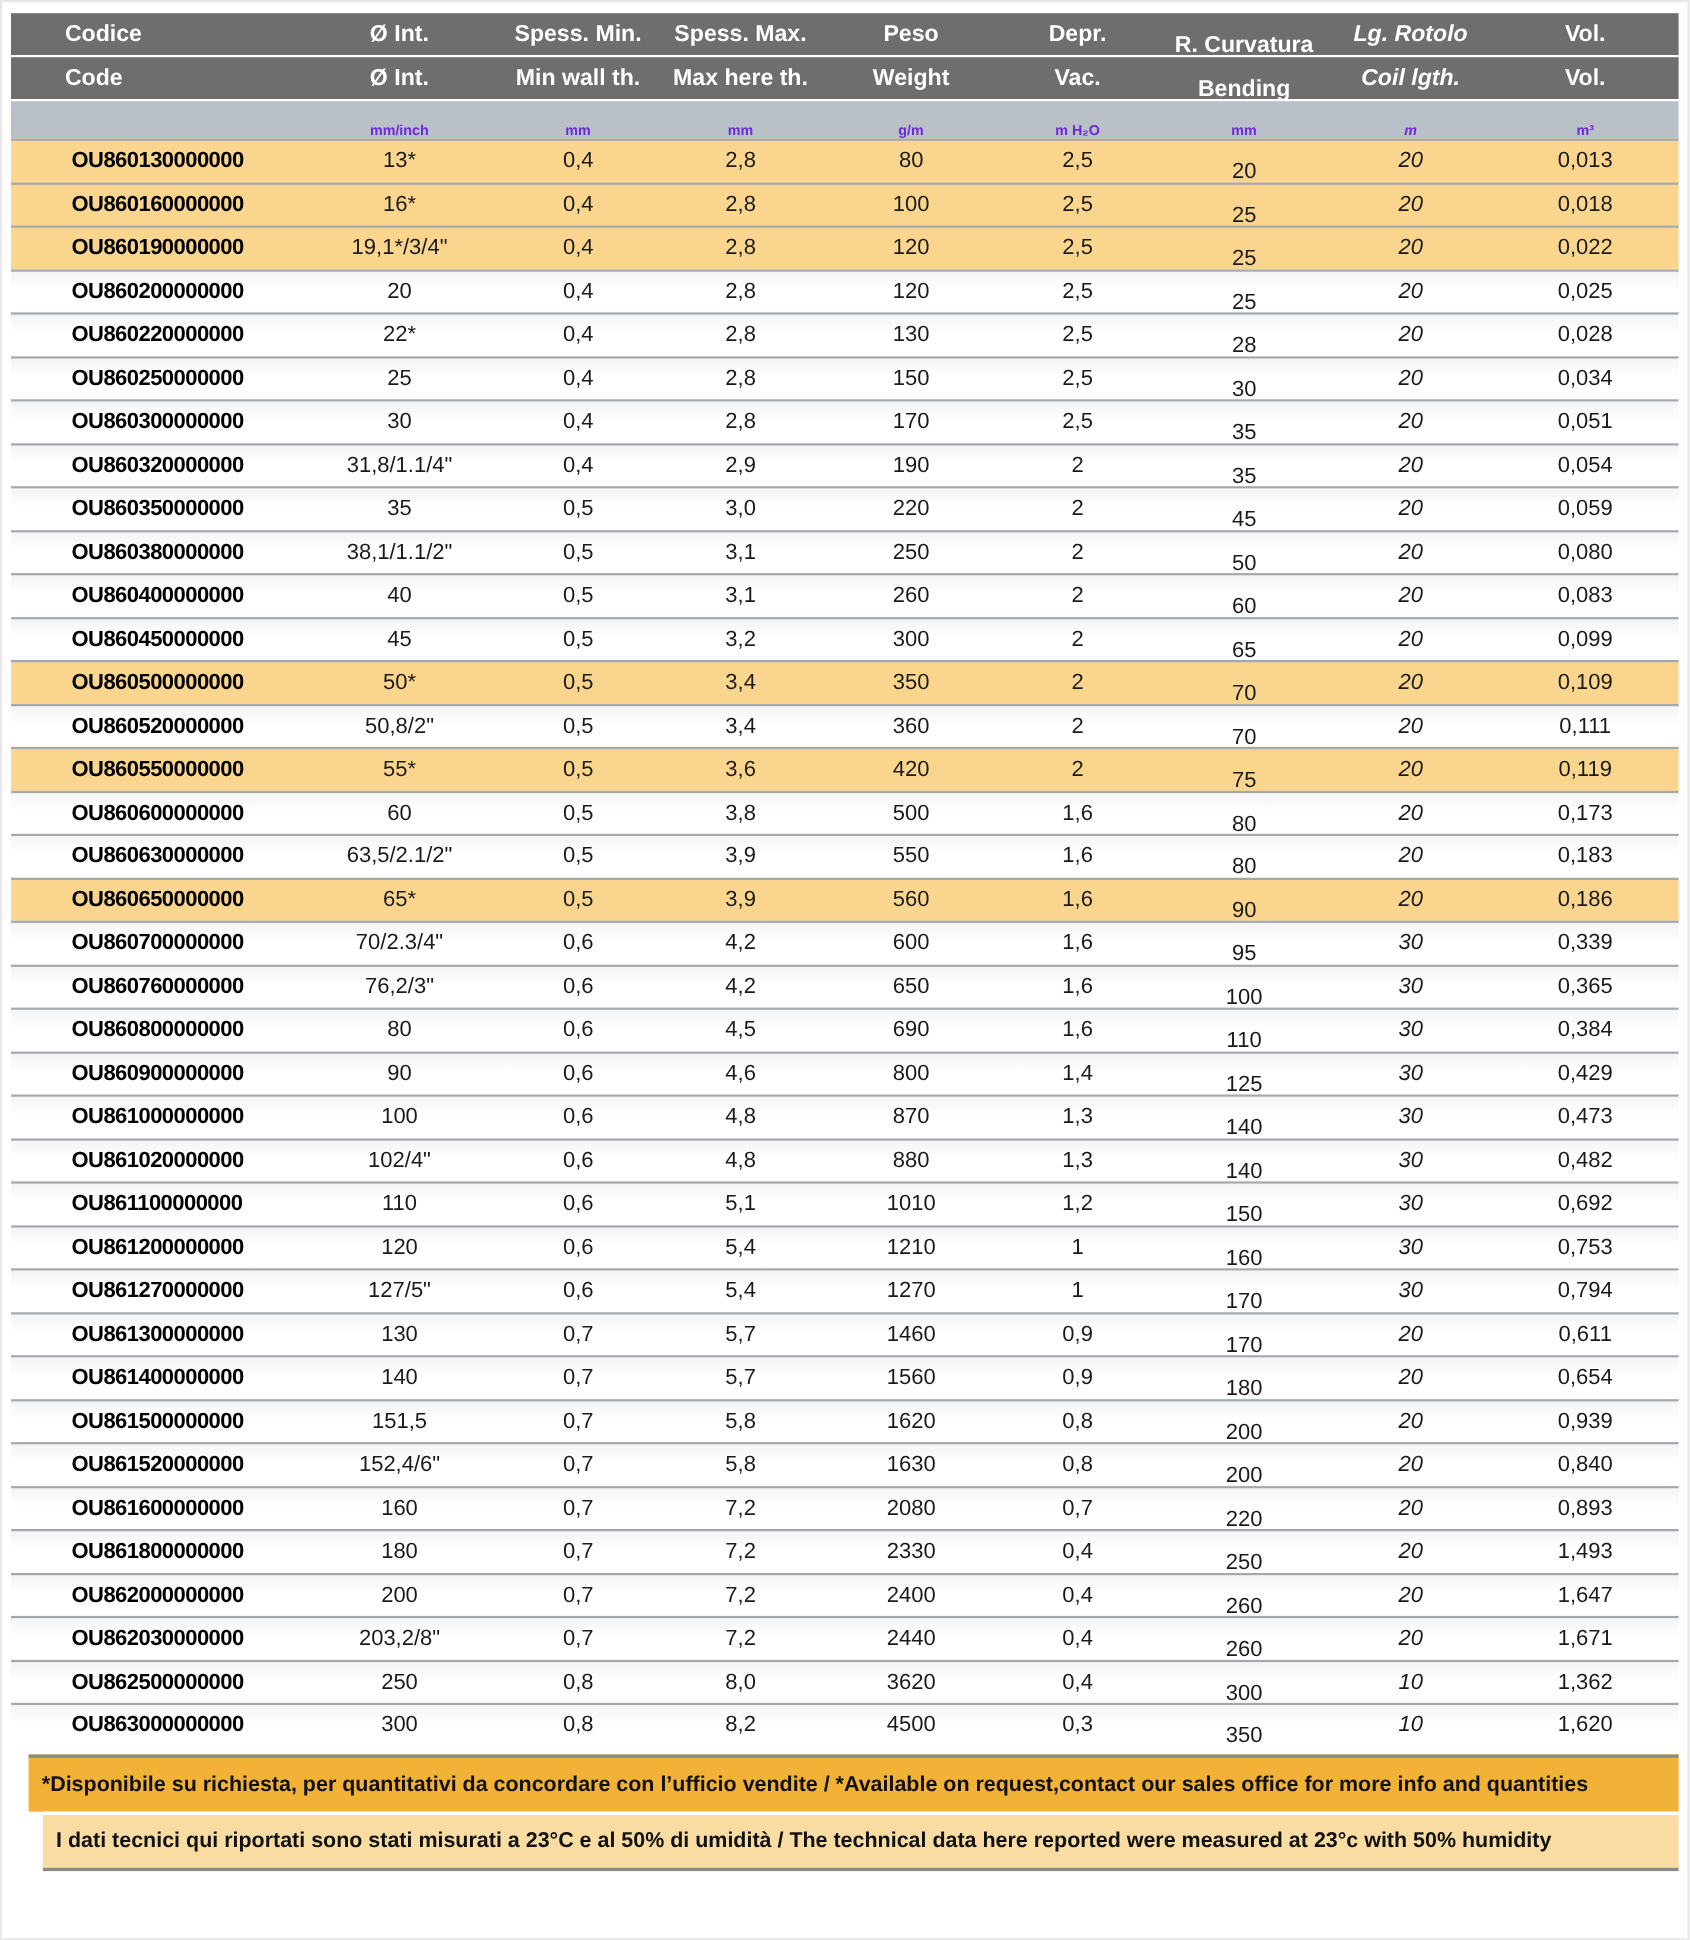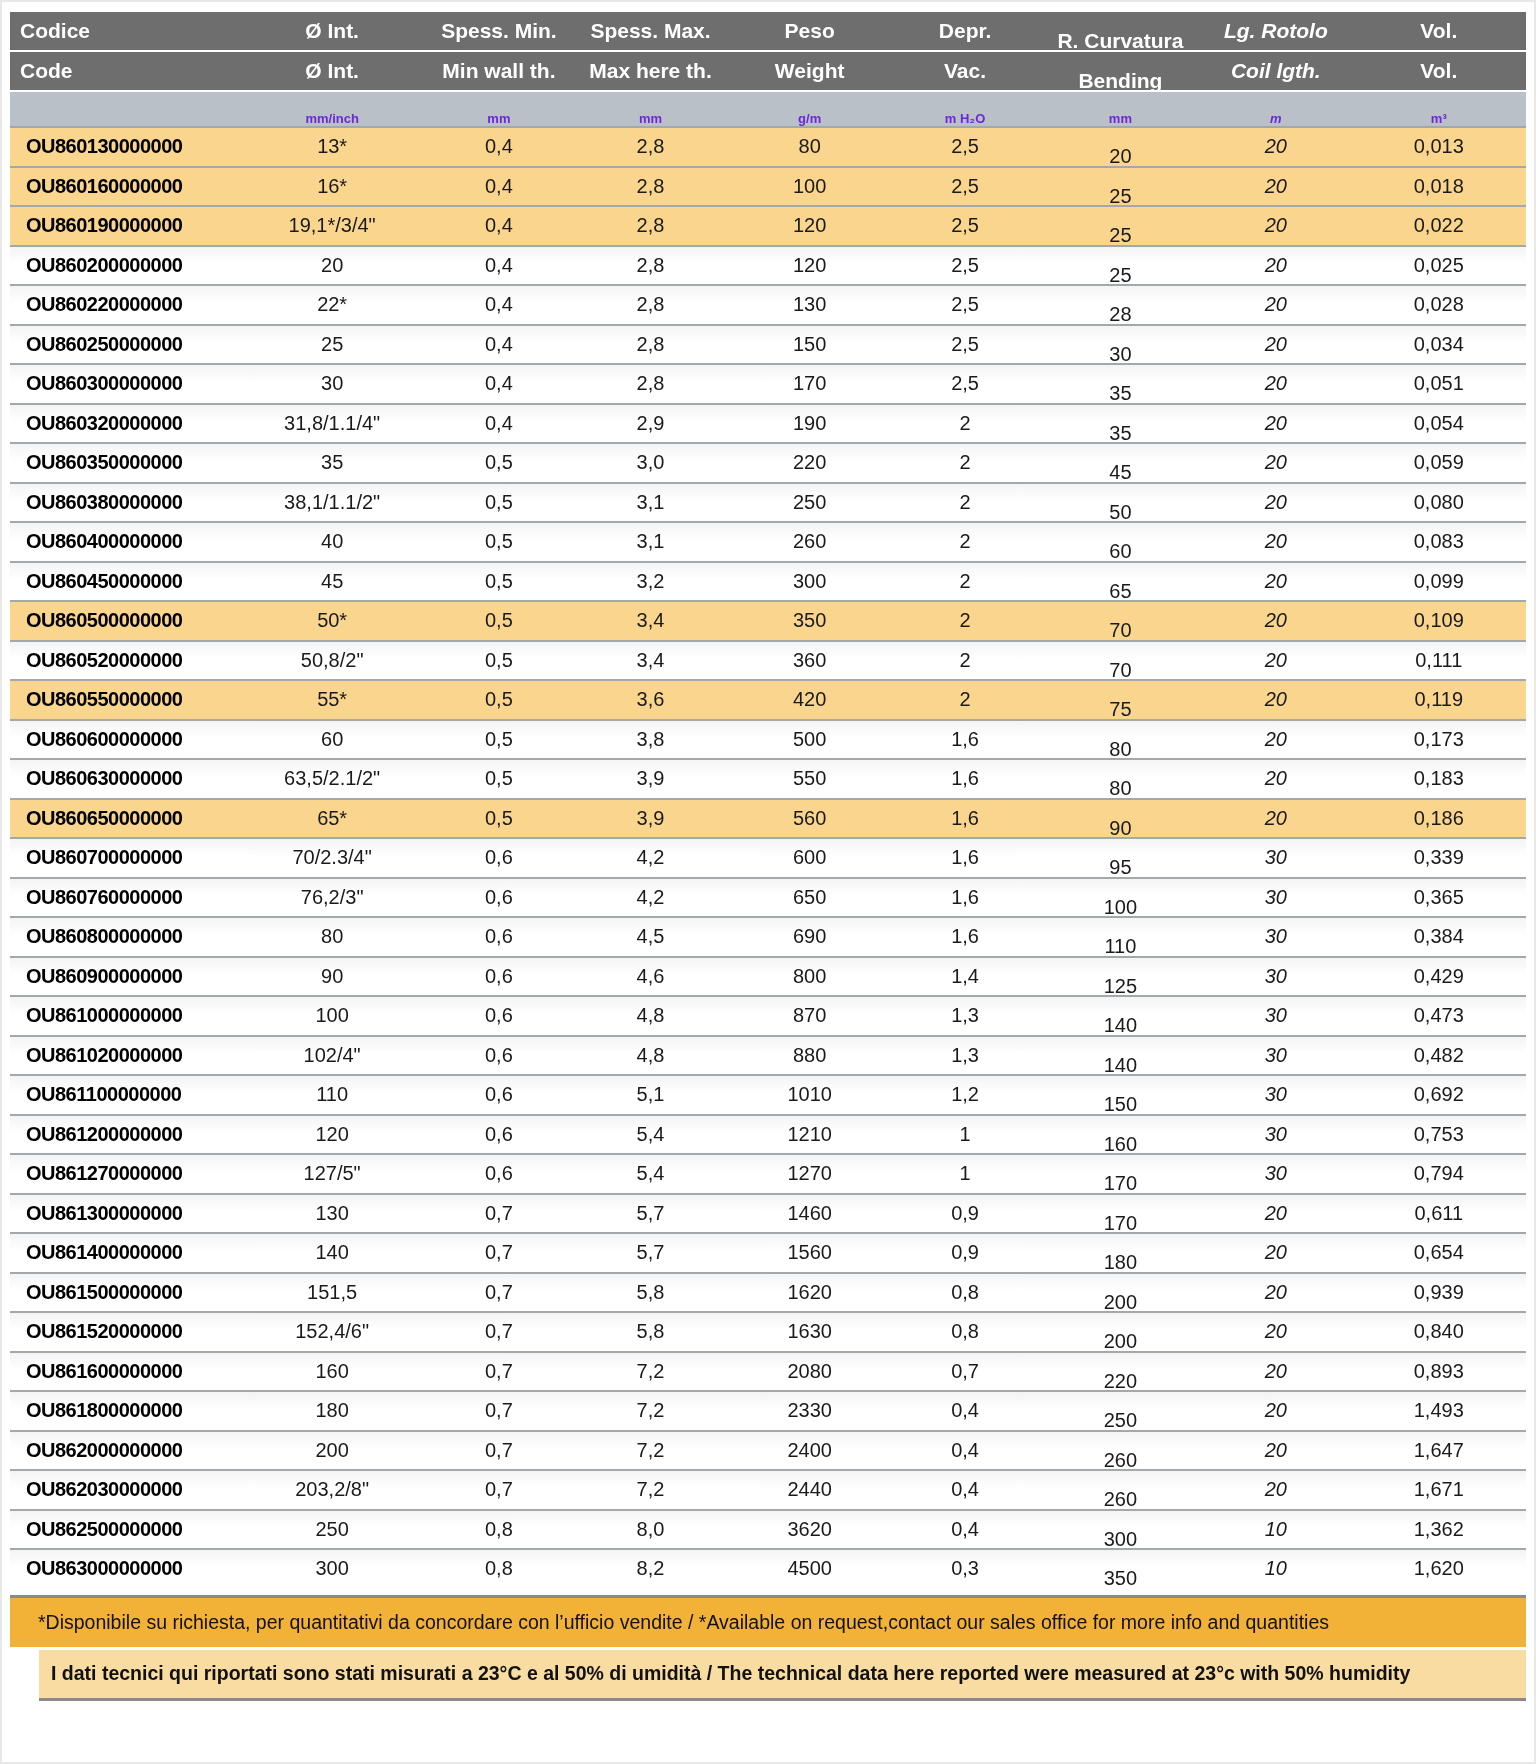--- a/index.html
+++ b/index.html
@@ -44,7 +44,7 @@
   }
   
   .cell{box-sizing:border-box;text-align:center;overflow:hidden;white-space:nowrap;}
-  .c0{width:15%;text-align:left;padding-left:10px;}
+  .c0{width:15%;text-align:left;padding-left:10px;margin-left:39px;}
   .c1{width:12.5%;}
   .c2{width:9.5%;}
   .c3{width:10.5%;}

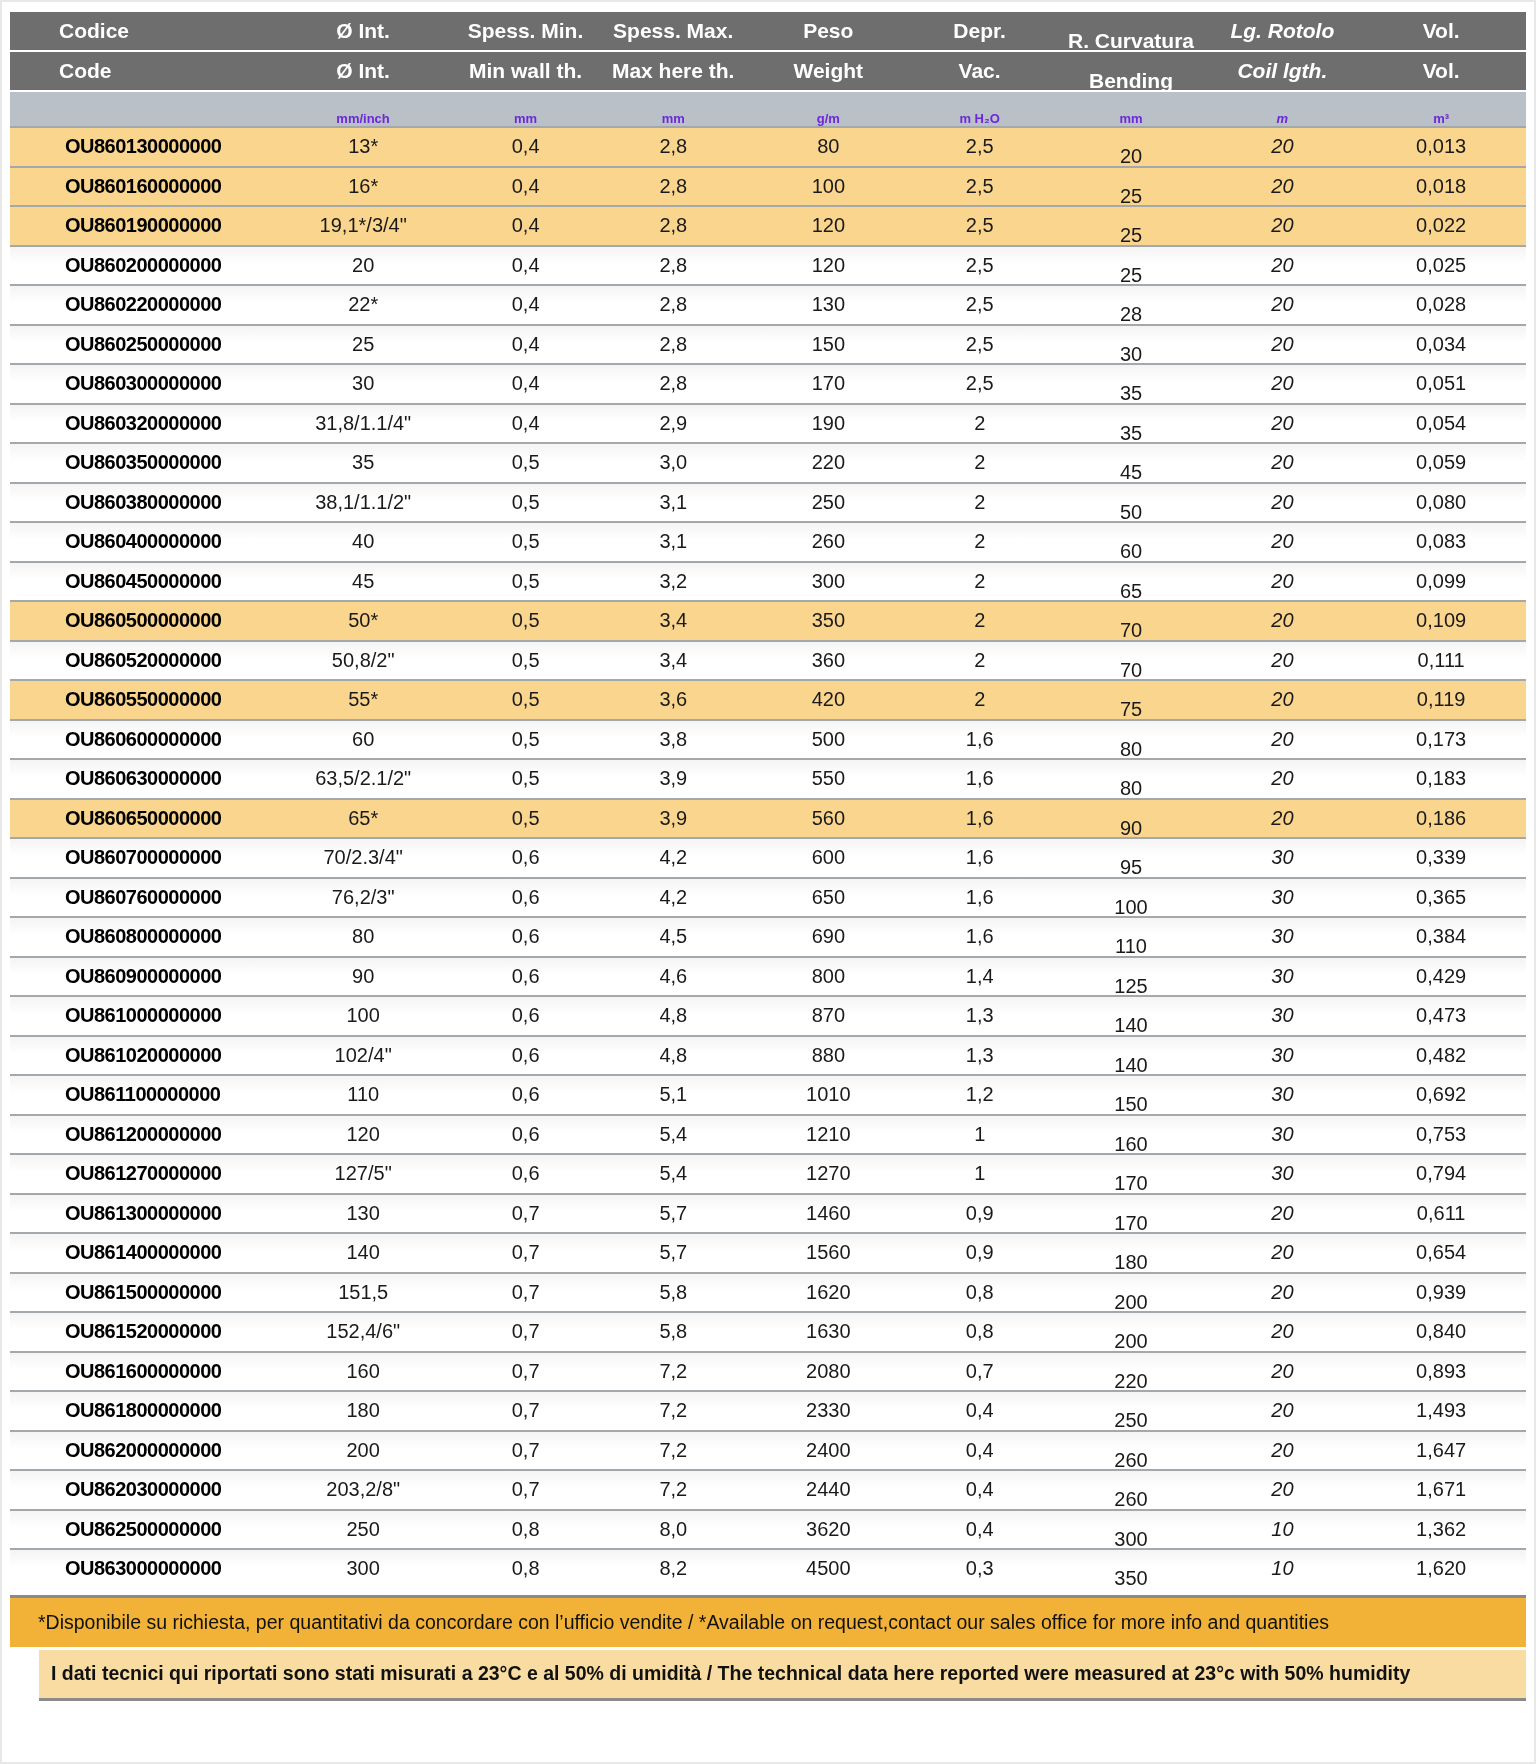--- a/index.html
+++ b/index.html
@@ -60,8 +60,8 @@
     height:52px;display:flex;align-items:center;
     background:var(--note1-bg,#f2b237);
     border-top:3px solid #8a8a8a;
-    font-weight:400;font-size:19.5px;color:#111;
-    padding-left:28px;box-sizing:border-box;
+    font-weight:700;font-size:19.5px;color:#111;
+    padding-left:12px;box-sizing:border-box;margin-left:16px;
   }
   .note2{
     height:54px;display:flex;align-items:center;

